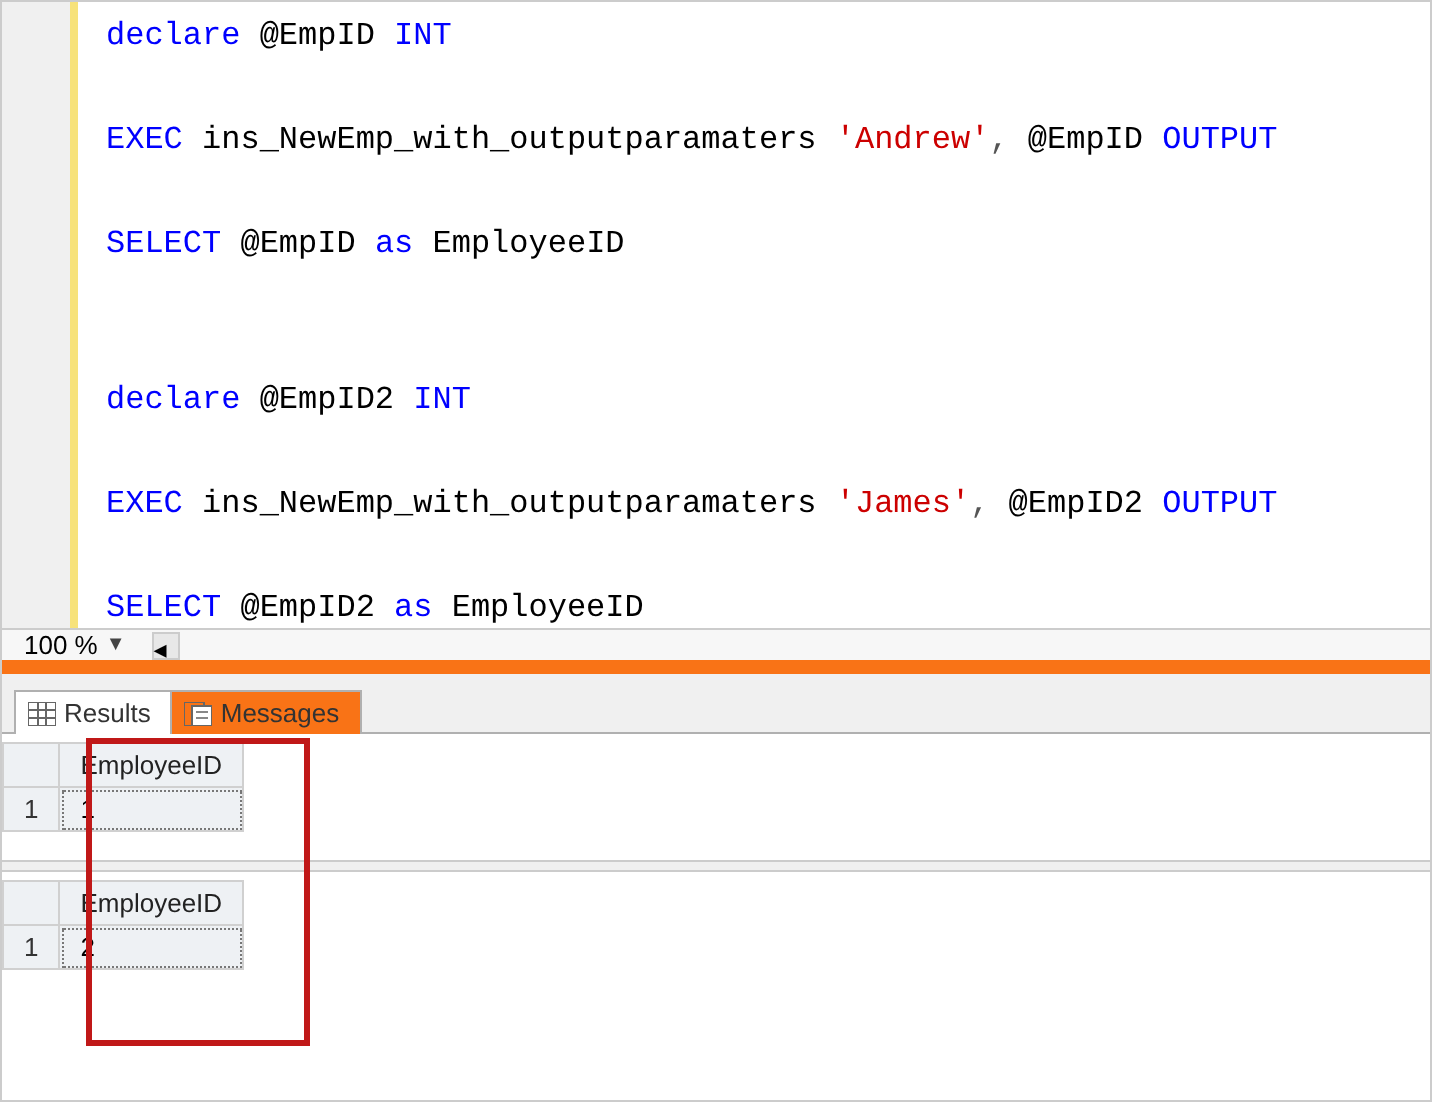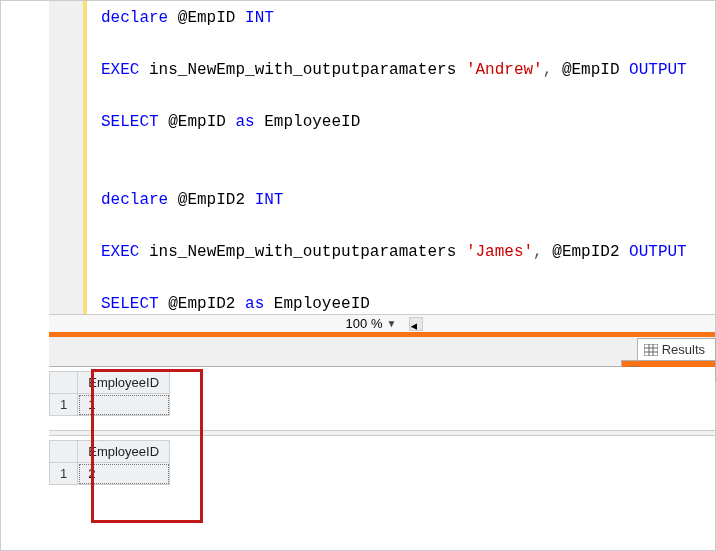--- a/index.html
+++ b/index.html
@@ -16,7 +16,6 @@
     width: 716px; height: 551px;
     display: flex; flex-direction: column;
     position: relative;
-    padding-left: 48px;
   }
   .editor-pane {
     display: flex;

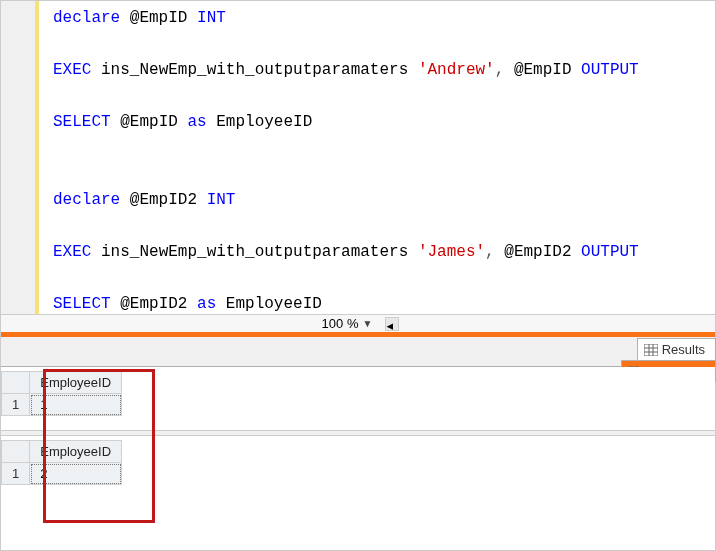--- a/index.html
+++ b/index.html
@@ -50,10 +50,9 @@
     font-family: 'Segoe UI', Arial, sans-serif;
     font-size: 13px;
     padding: 0 6px;
-    border-bottom: 5px solid #f97316;
+    border-bottom: 7px solid #f97316;
     background: #f7f7f7;
     gap: 4px;
-    justify-content: center;
   }
   .zoom-select {
     display: inline-flex;

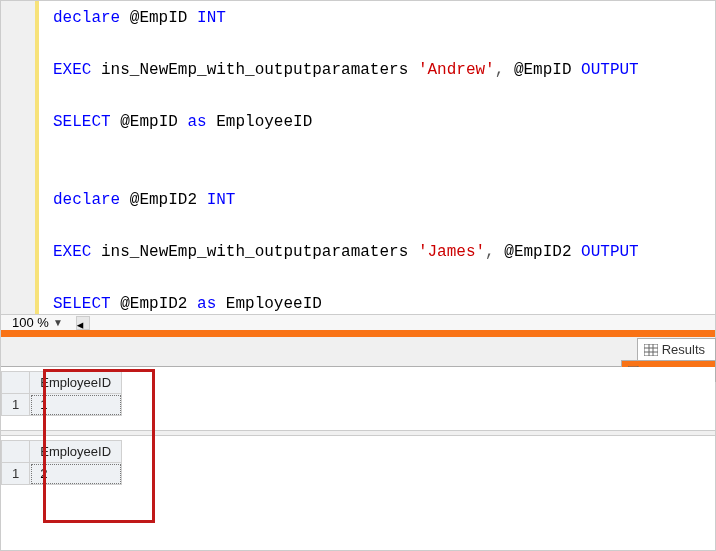--- a/index.html
+++ b/index.html
@@ -82,7 +82,6 @@
     font-size: 13px;
     padding-left: 6px;
     gap: 0;
-    flex-direction: column;
   }
   .tab {
     display: flex;

